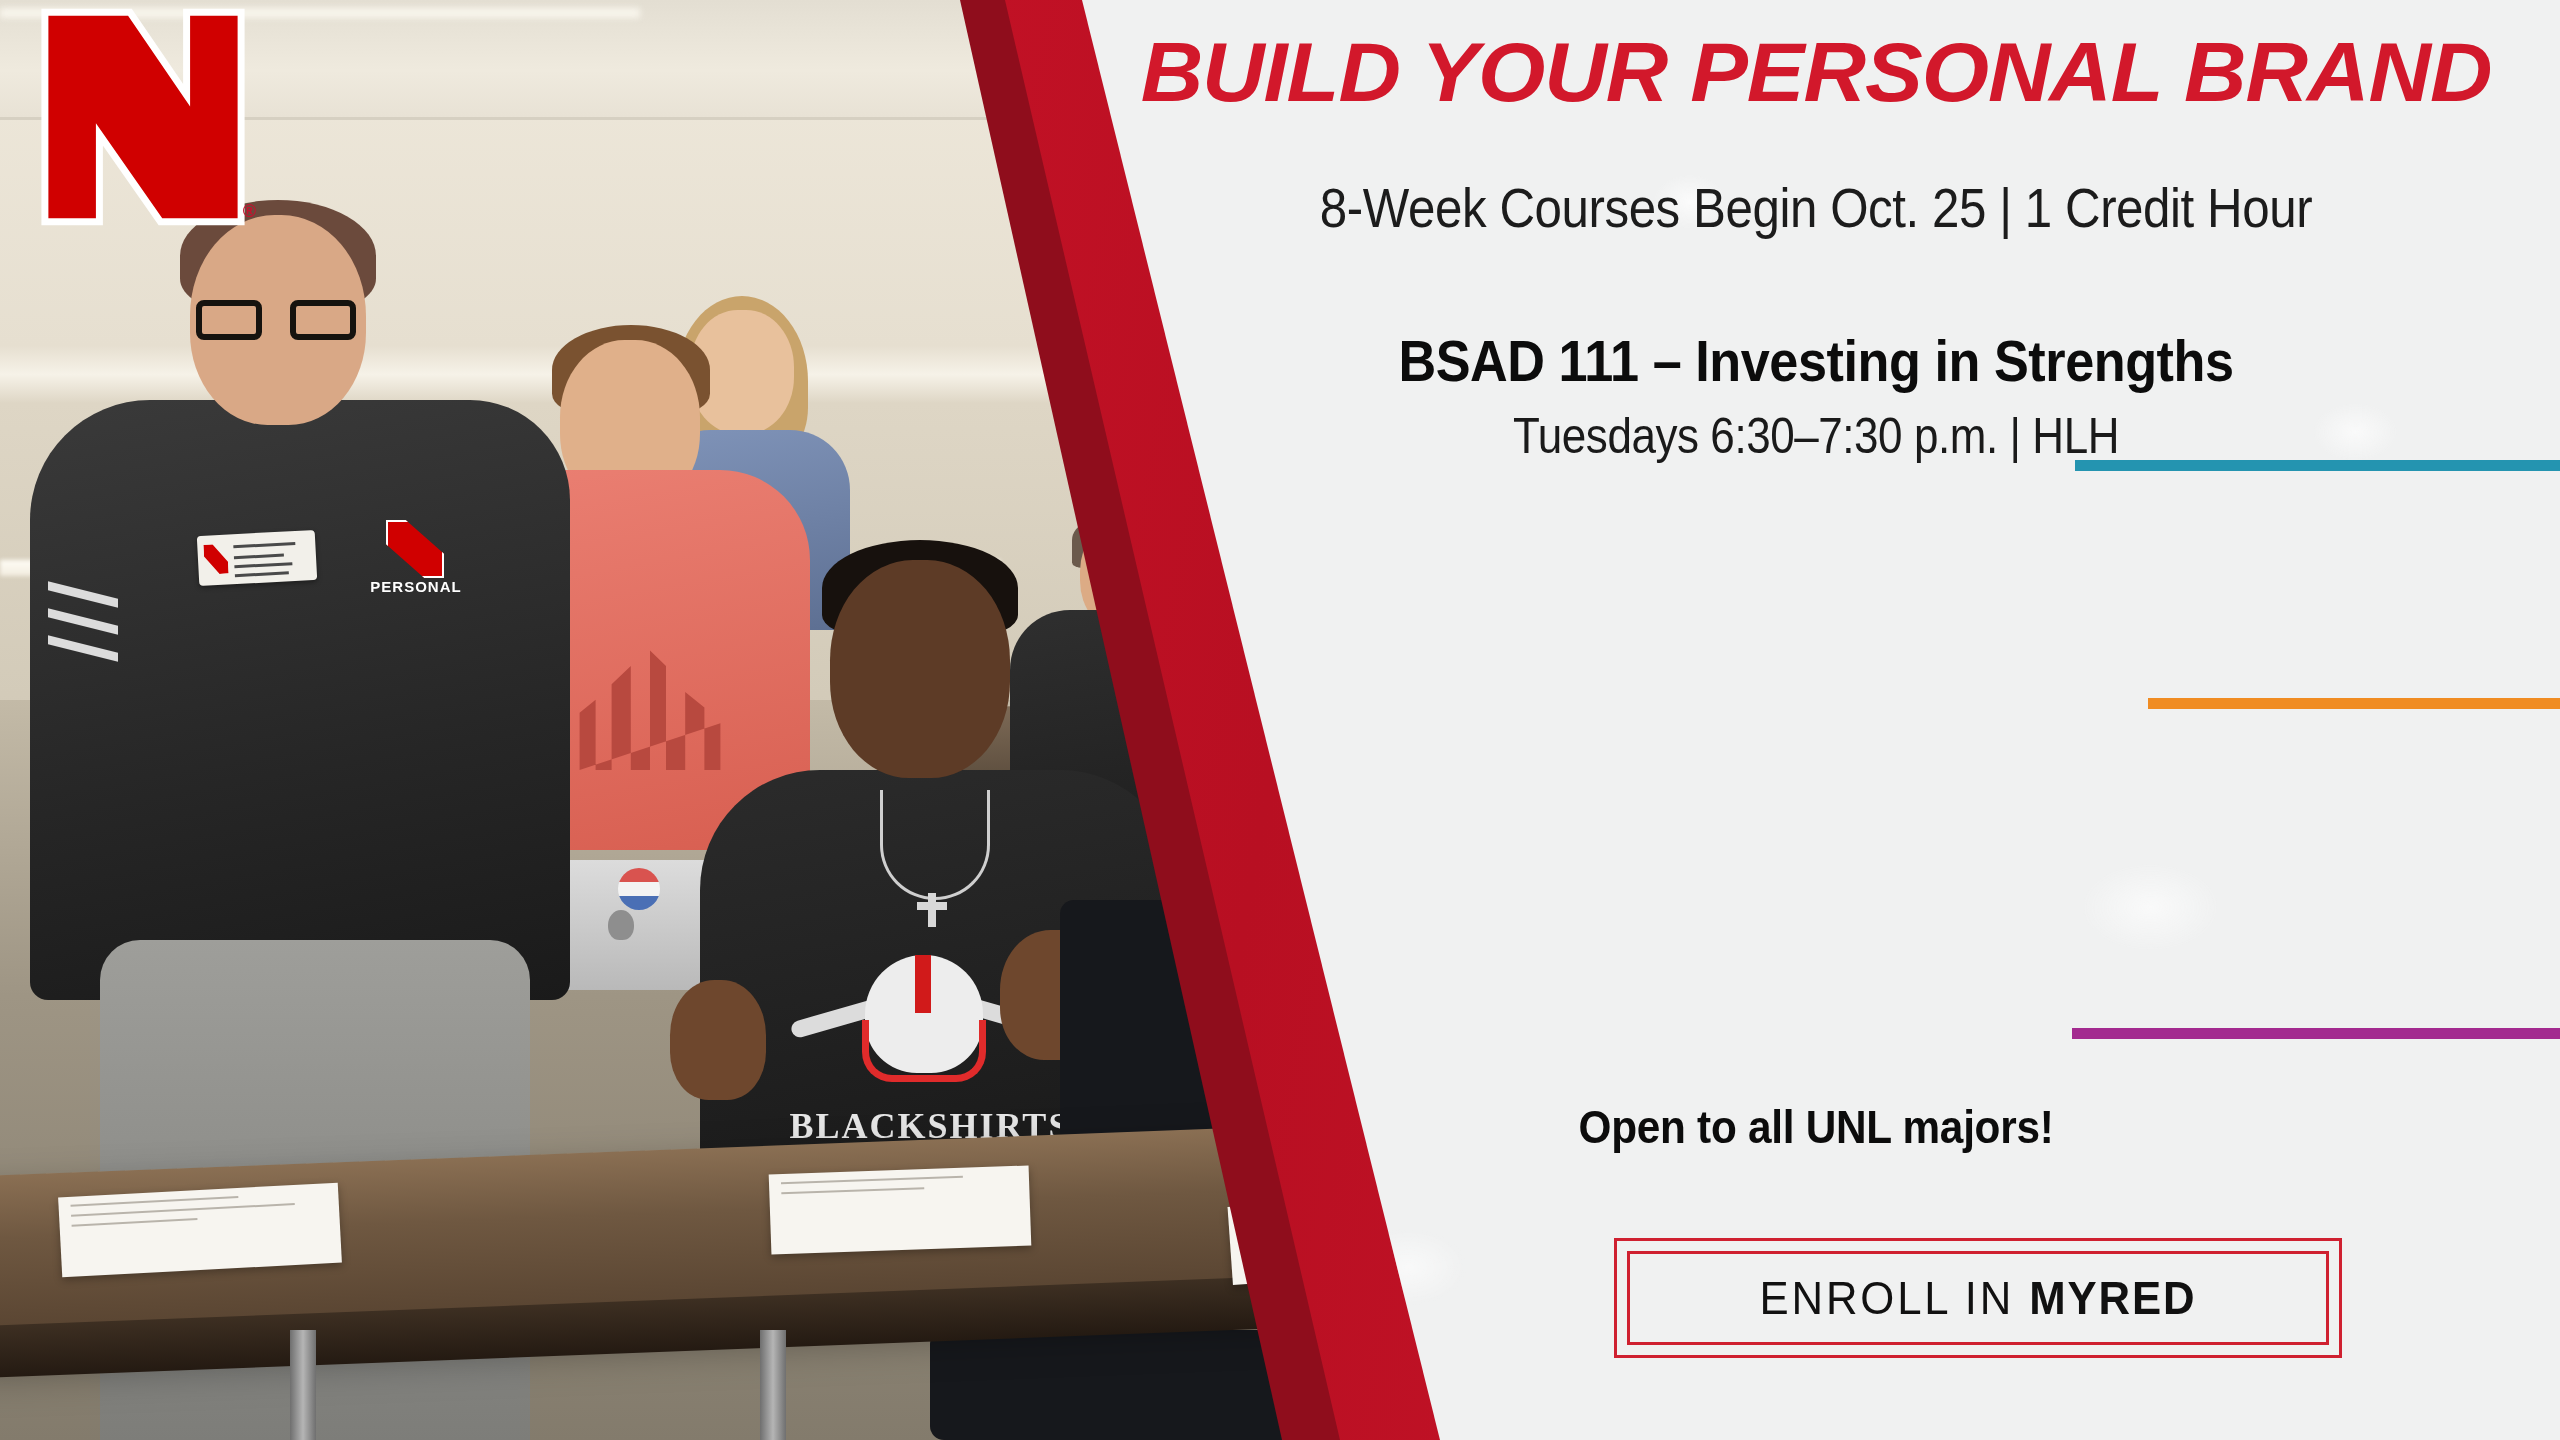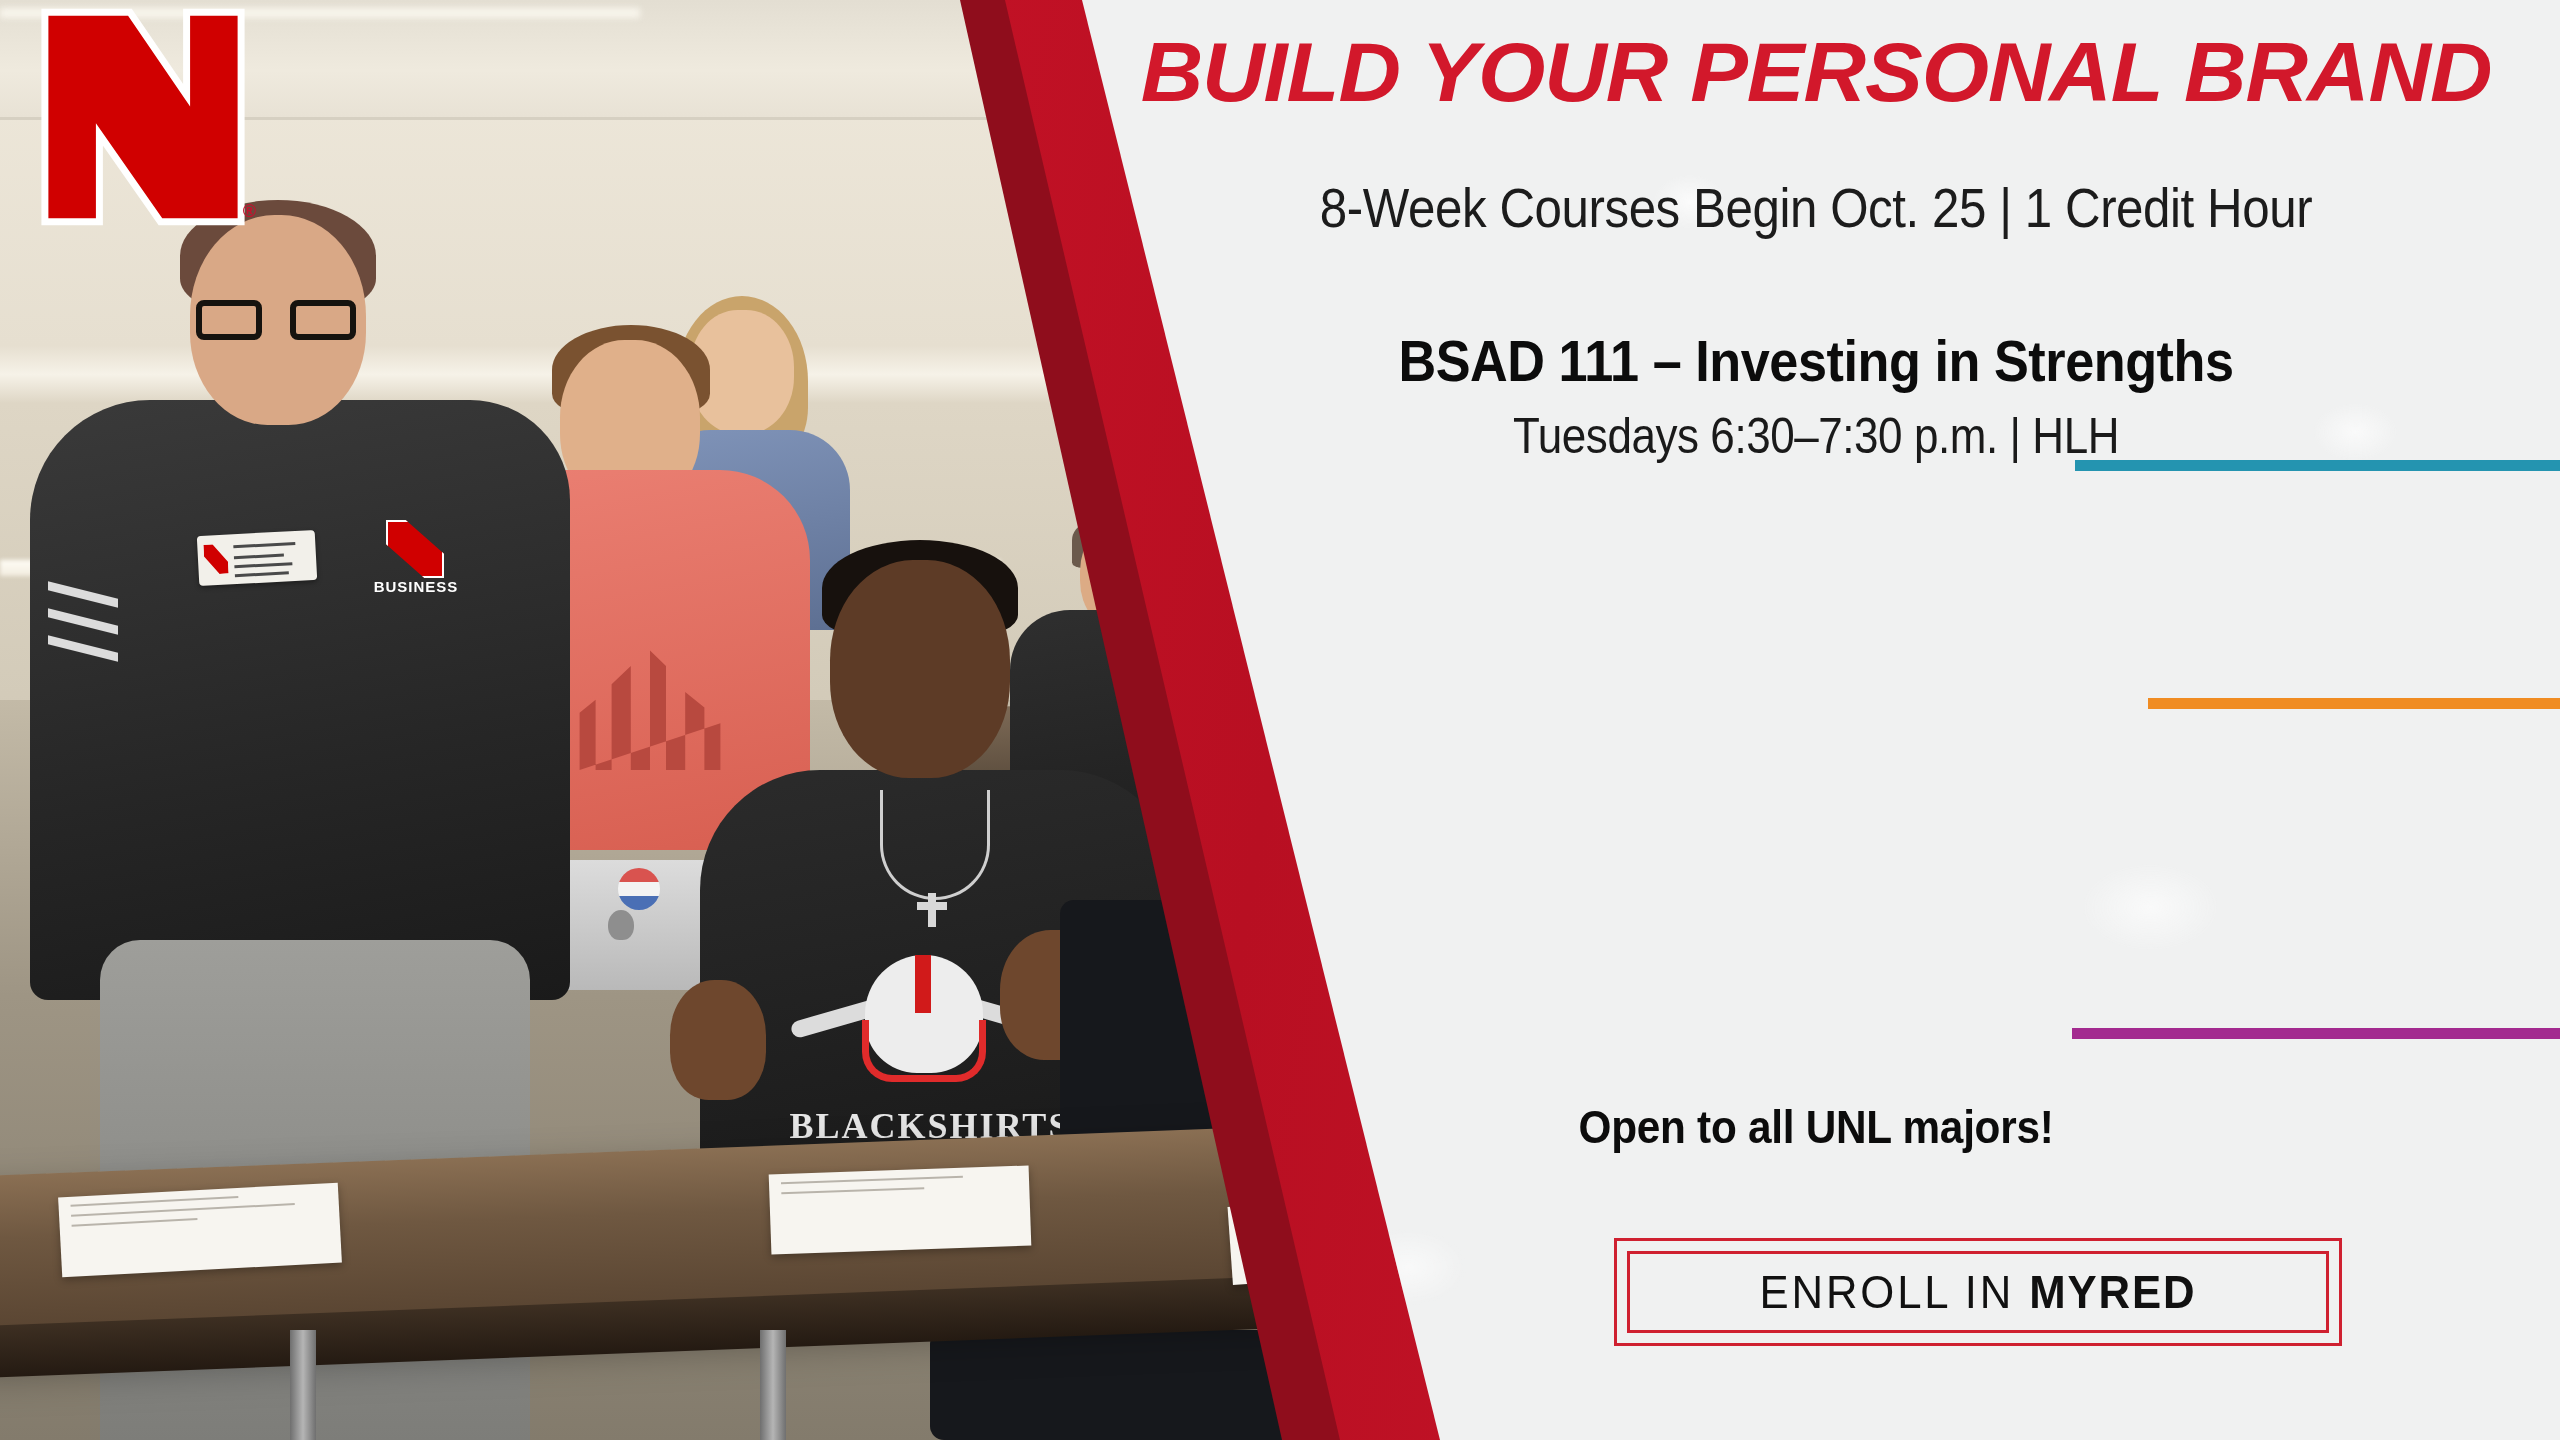--- a/index.html
+++ b/index.html
@@ -255,7 +255,7 @@
     </div>
     <div class="polo-logo">
       <div class="pn"></div>
-      <div class="pt">BUSINESS</div>
+      <div class="pt">PERSONAL</div>
     </div>
 
     <div class="s1-body"></div>

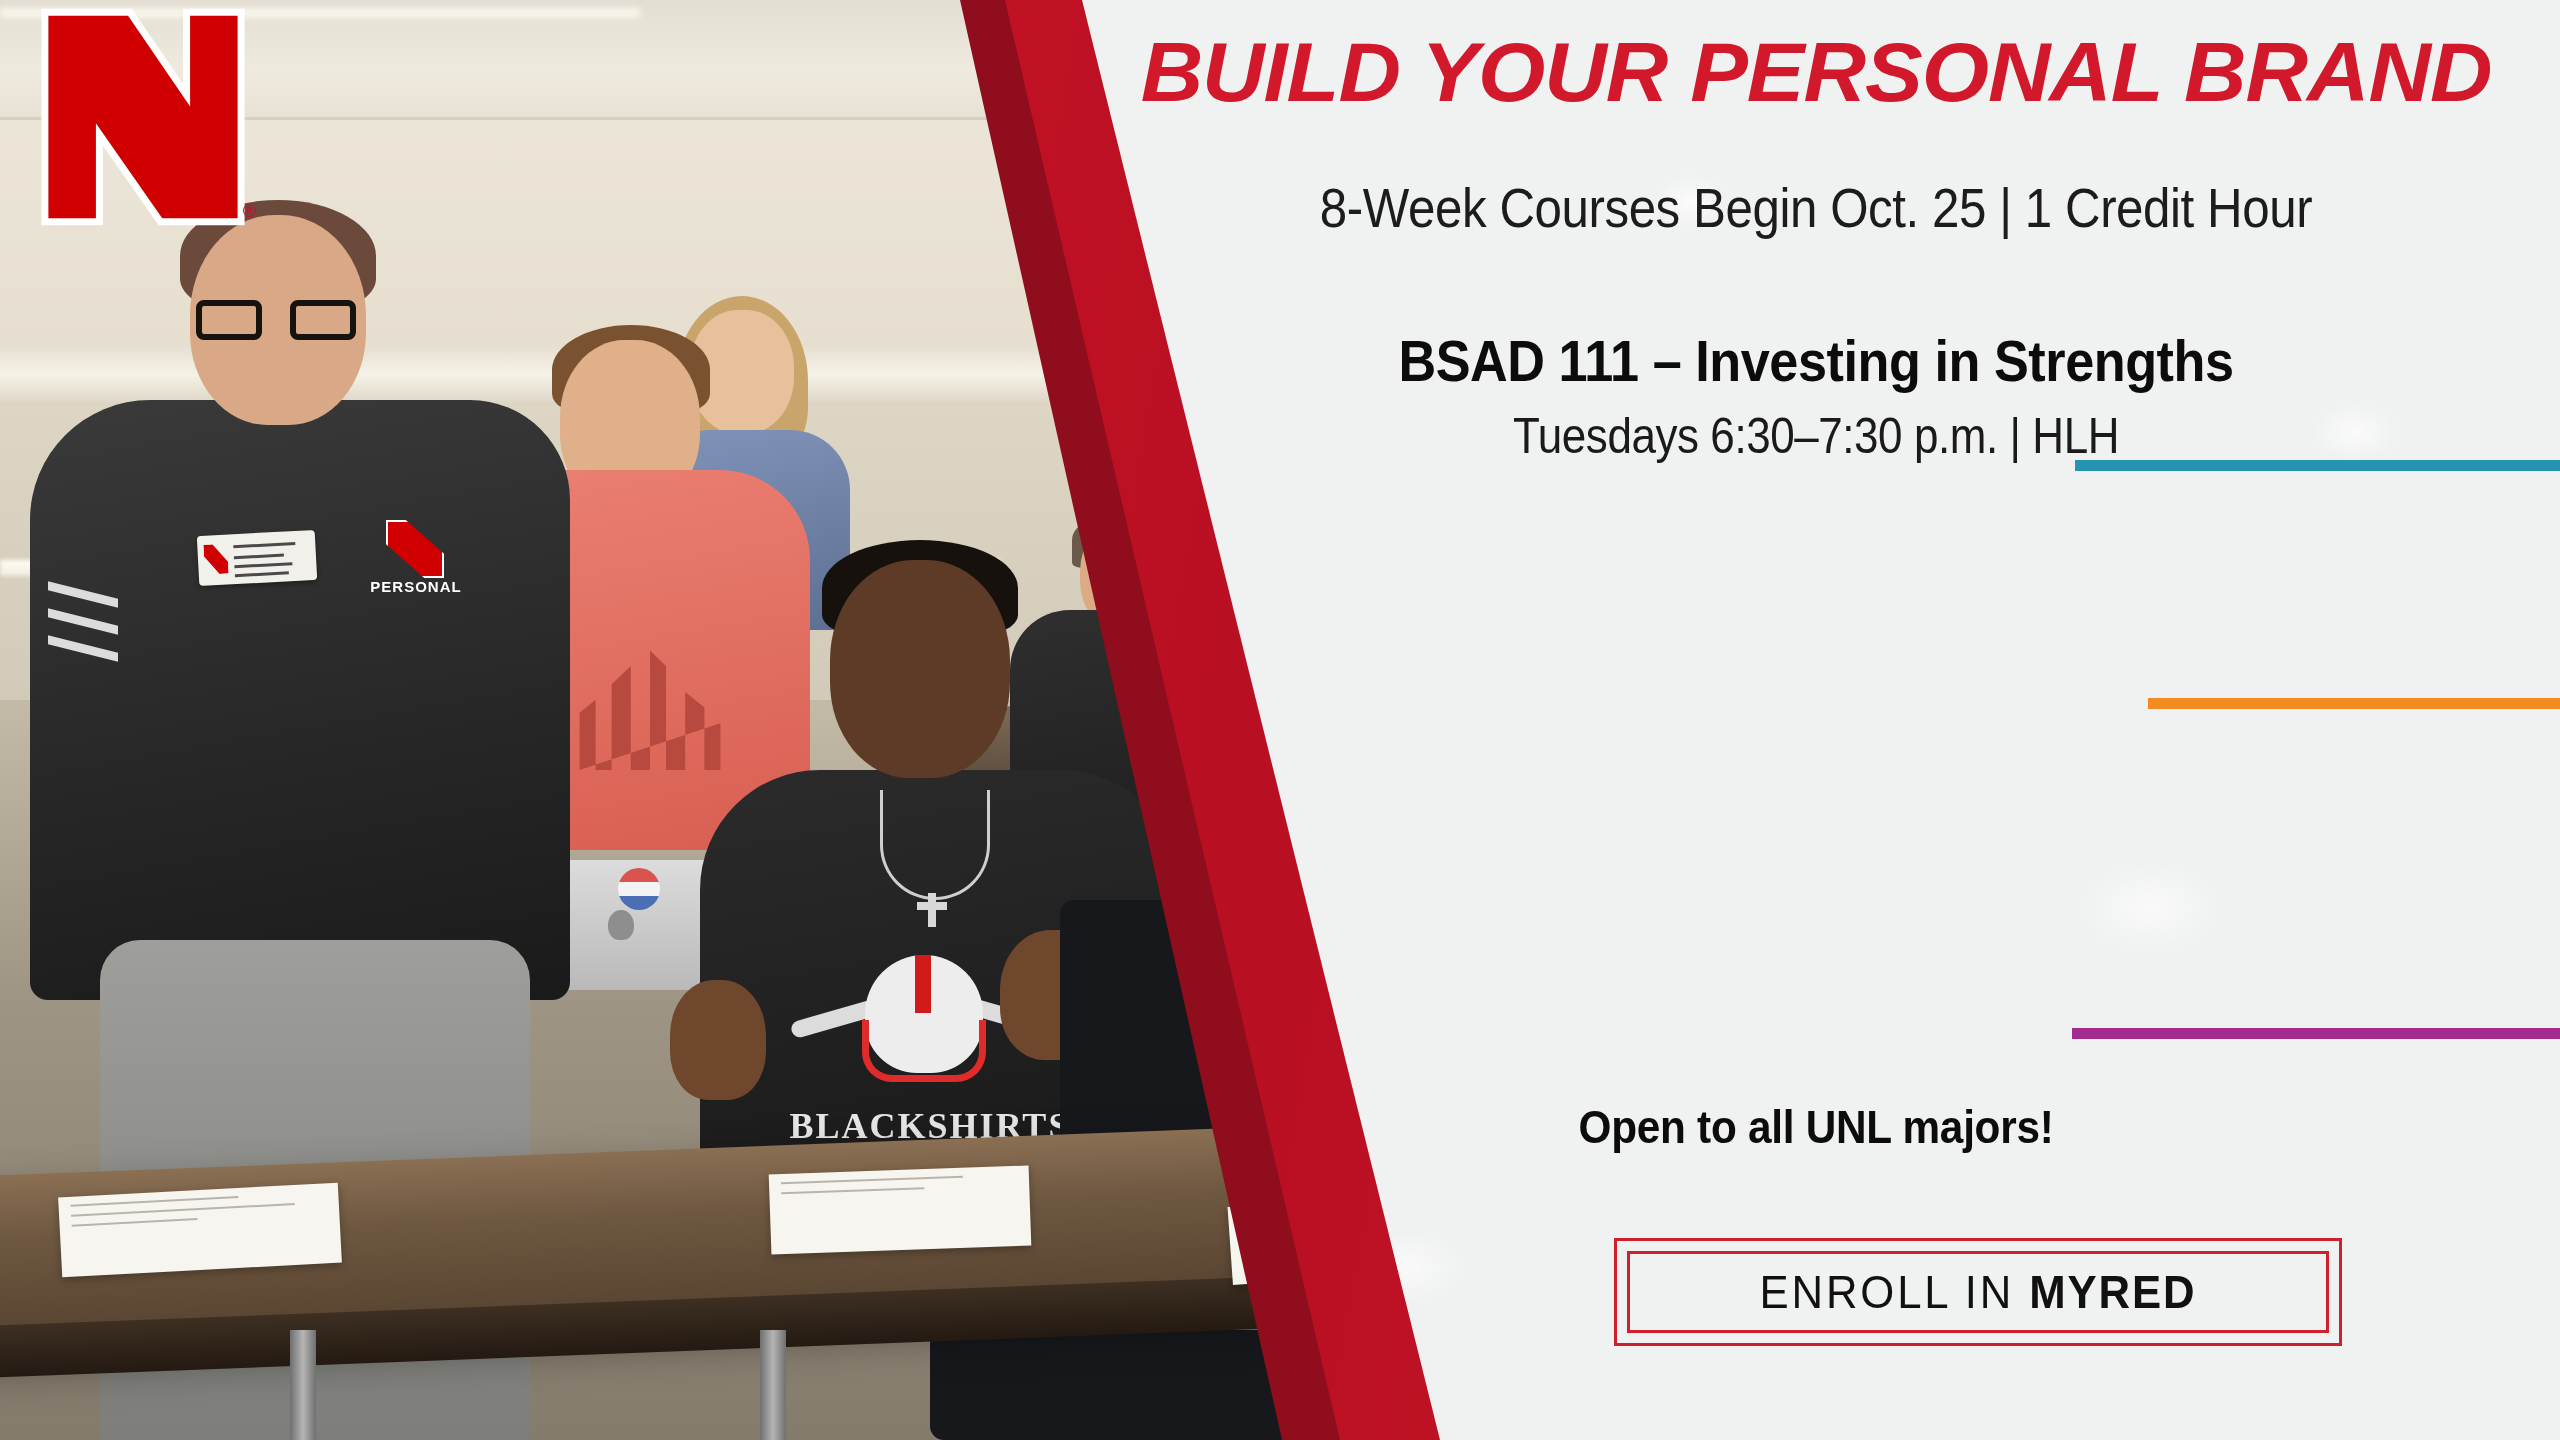--- a/index.html
+++ b/index.html
@@ -185,7 +185,7 @@
       transform:scaleX(.92);
       font-family:"Liberation Sans Narrow","Liberation Sans", sans-serif; }
 
-  .cta-outer { position:absolute; left:1614px; top:1238px; width:728px; height:108px;
+  .cta-outer { position:absolute; left:1614px; top:1238px; width:728px; height:120px;
       border:3px solid #cf2030; padding:10px; }
   .cta-inner { width:100%; height:100%; border:3px solid #cf2030;
       display:flex; align-items:center; justify-content:center; }

